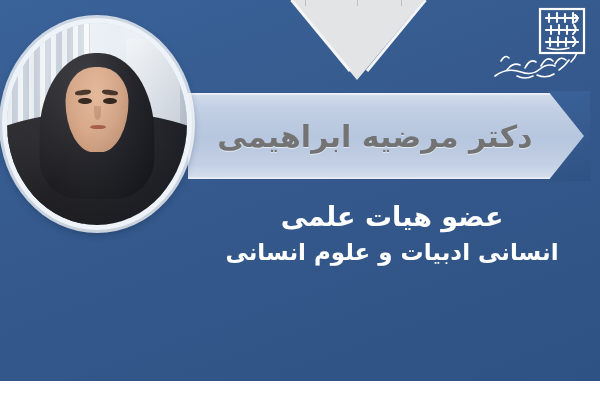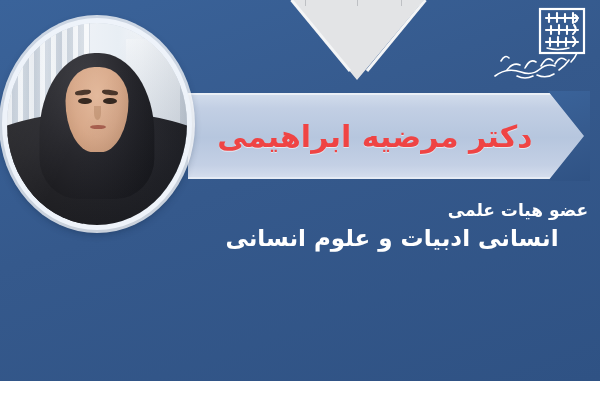--- a/index.html
+++ b/index.html
@@ -111,7 +111,7 @@
     display: flex;
     align-items: center;
     justify-content: center;
-    color: #ef4444;
+    color: #737373;
     font-size: 30px;
     font-weight: bold;
     letter-spacing: 0px;

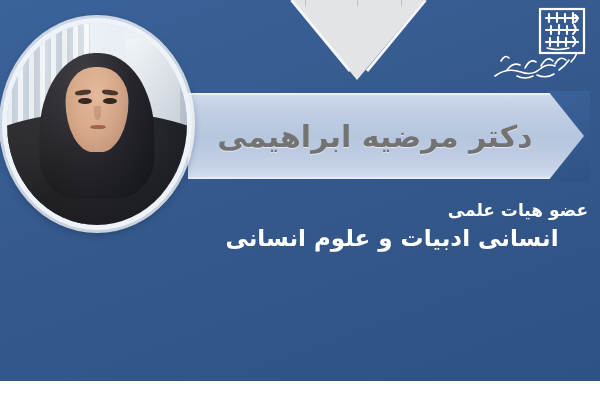--- a/index.html
+++ b/index.html
@@ -235,11 +235,10 @@
     color: #ffffff;
   }
   .subtitle .line1 {
-    font-size: 17px;
+    font-size: 27px;
     font-weight: bold;
     line-height: 1.42;
     white-space: nowrap;
-    text-align: right;
   }
   .subtitle .line2 {
     font-size: 23px;

